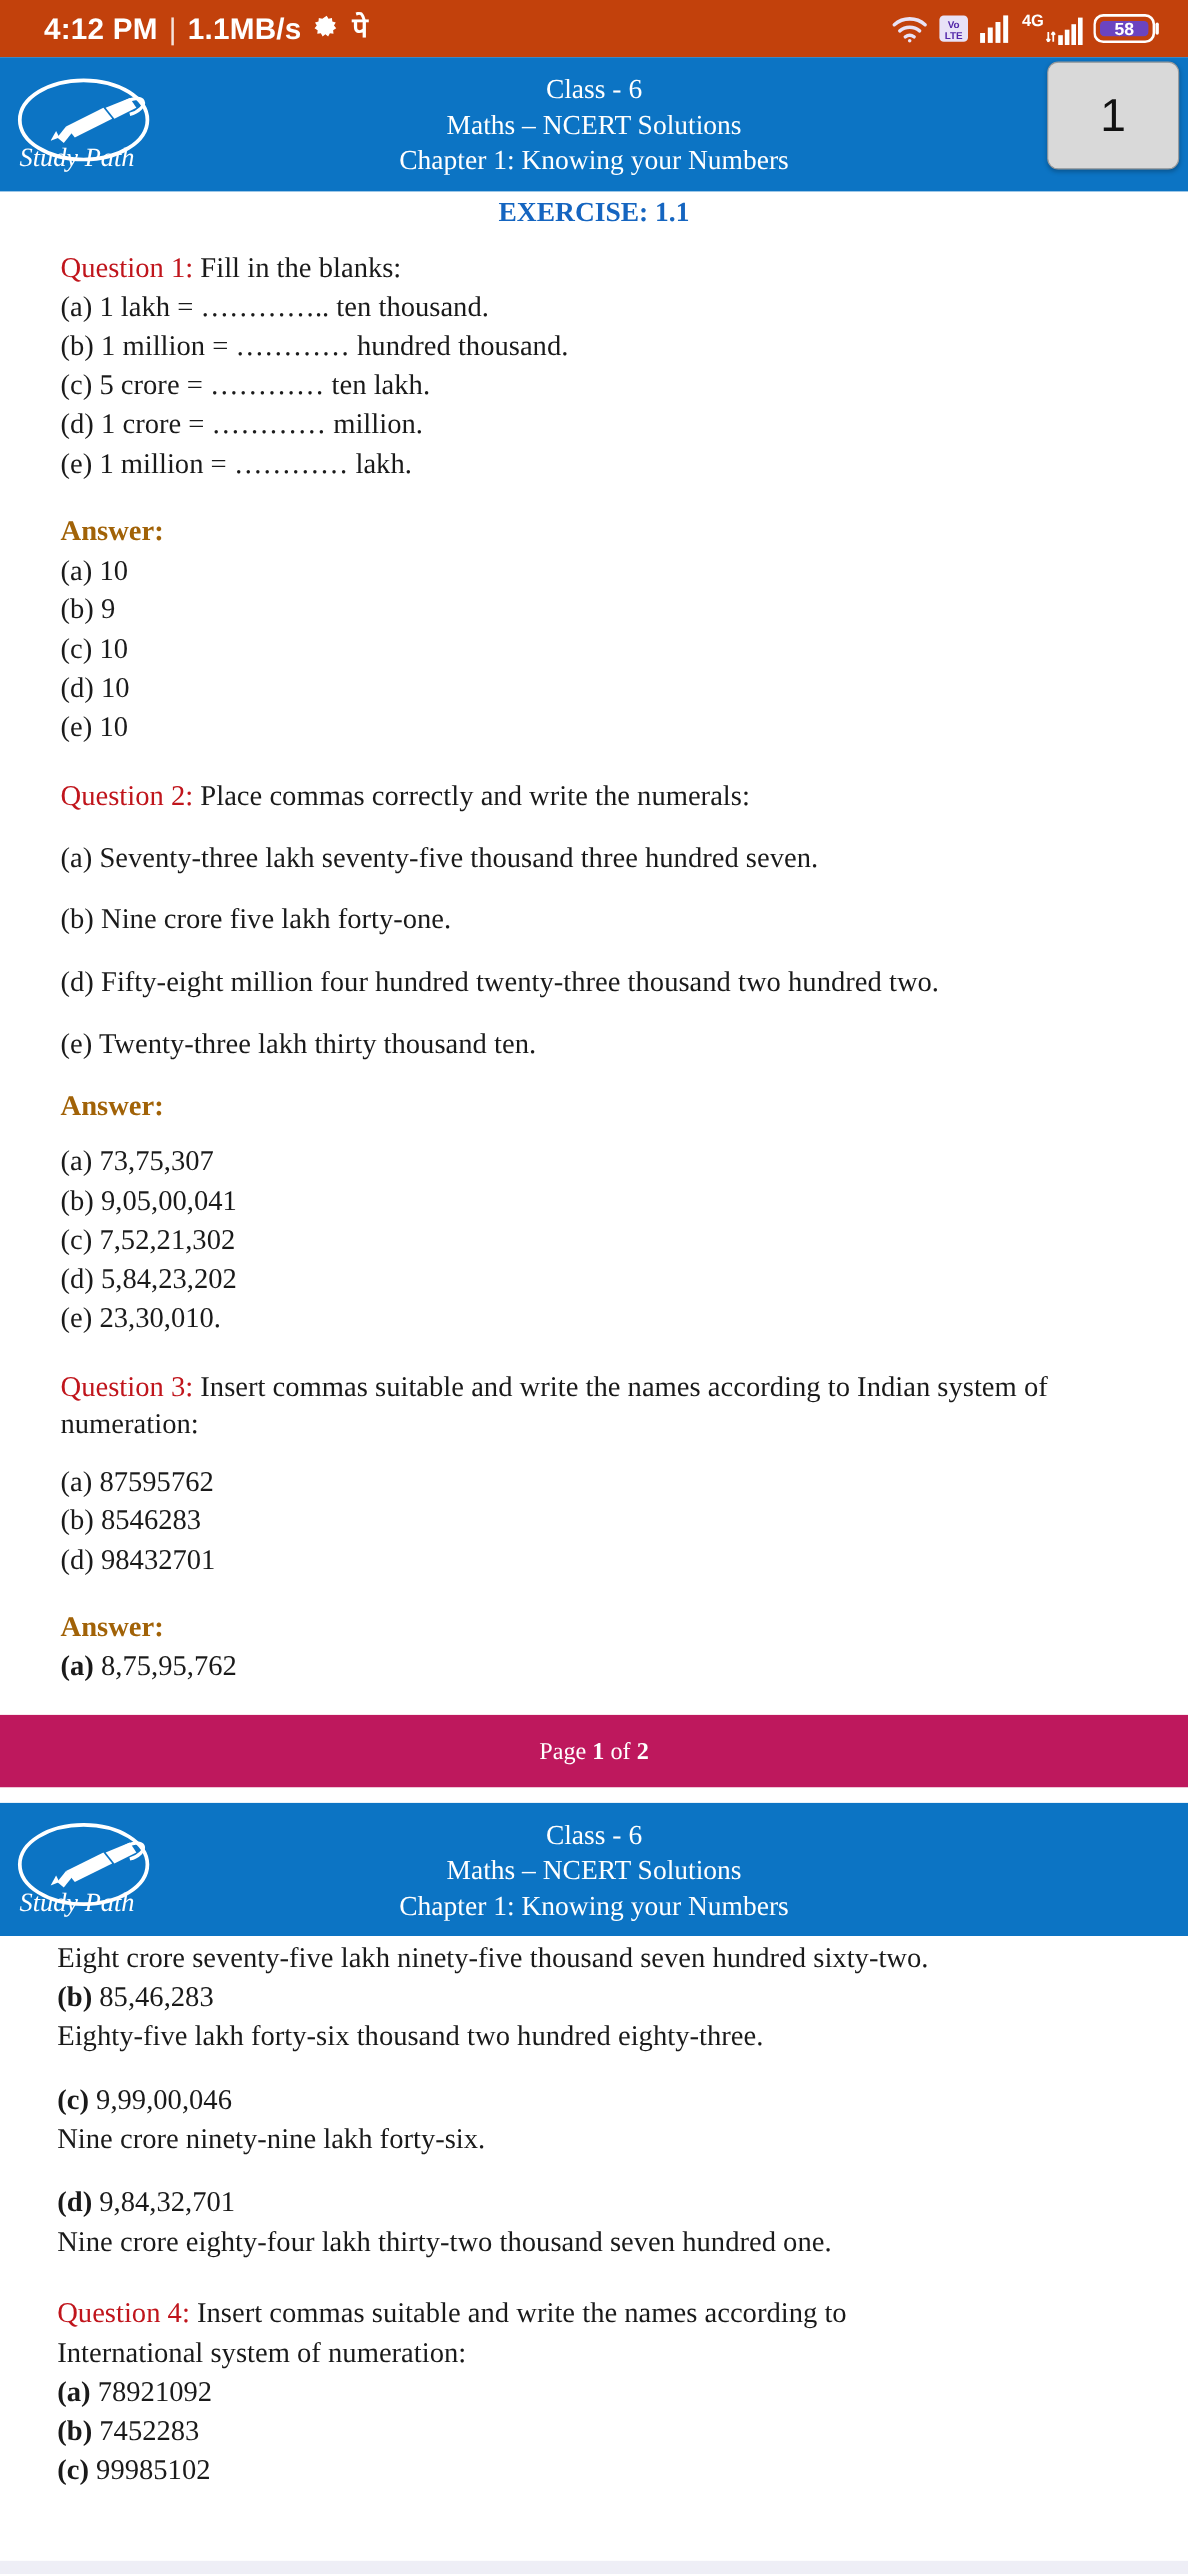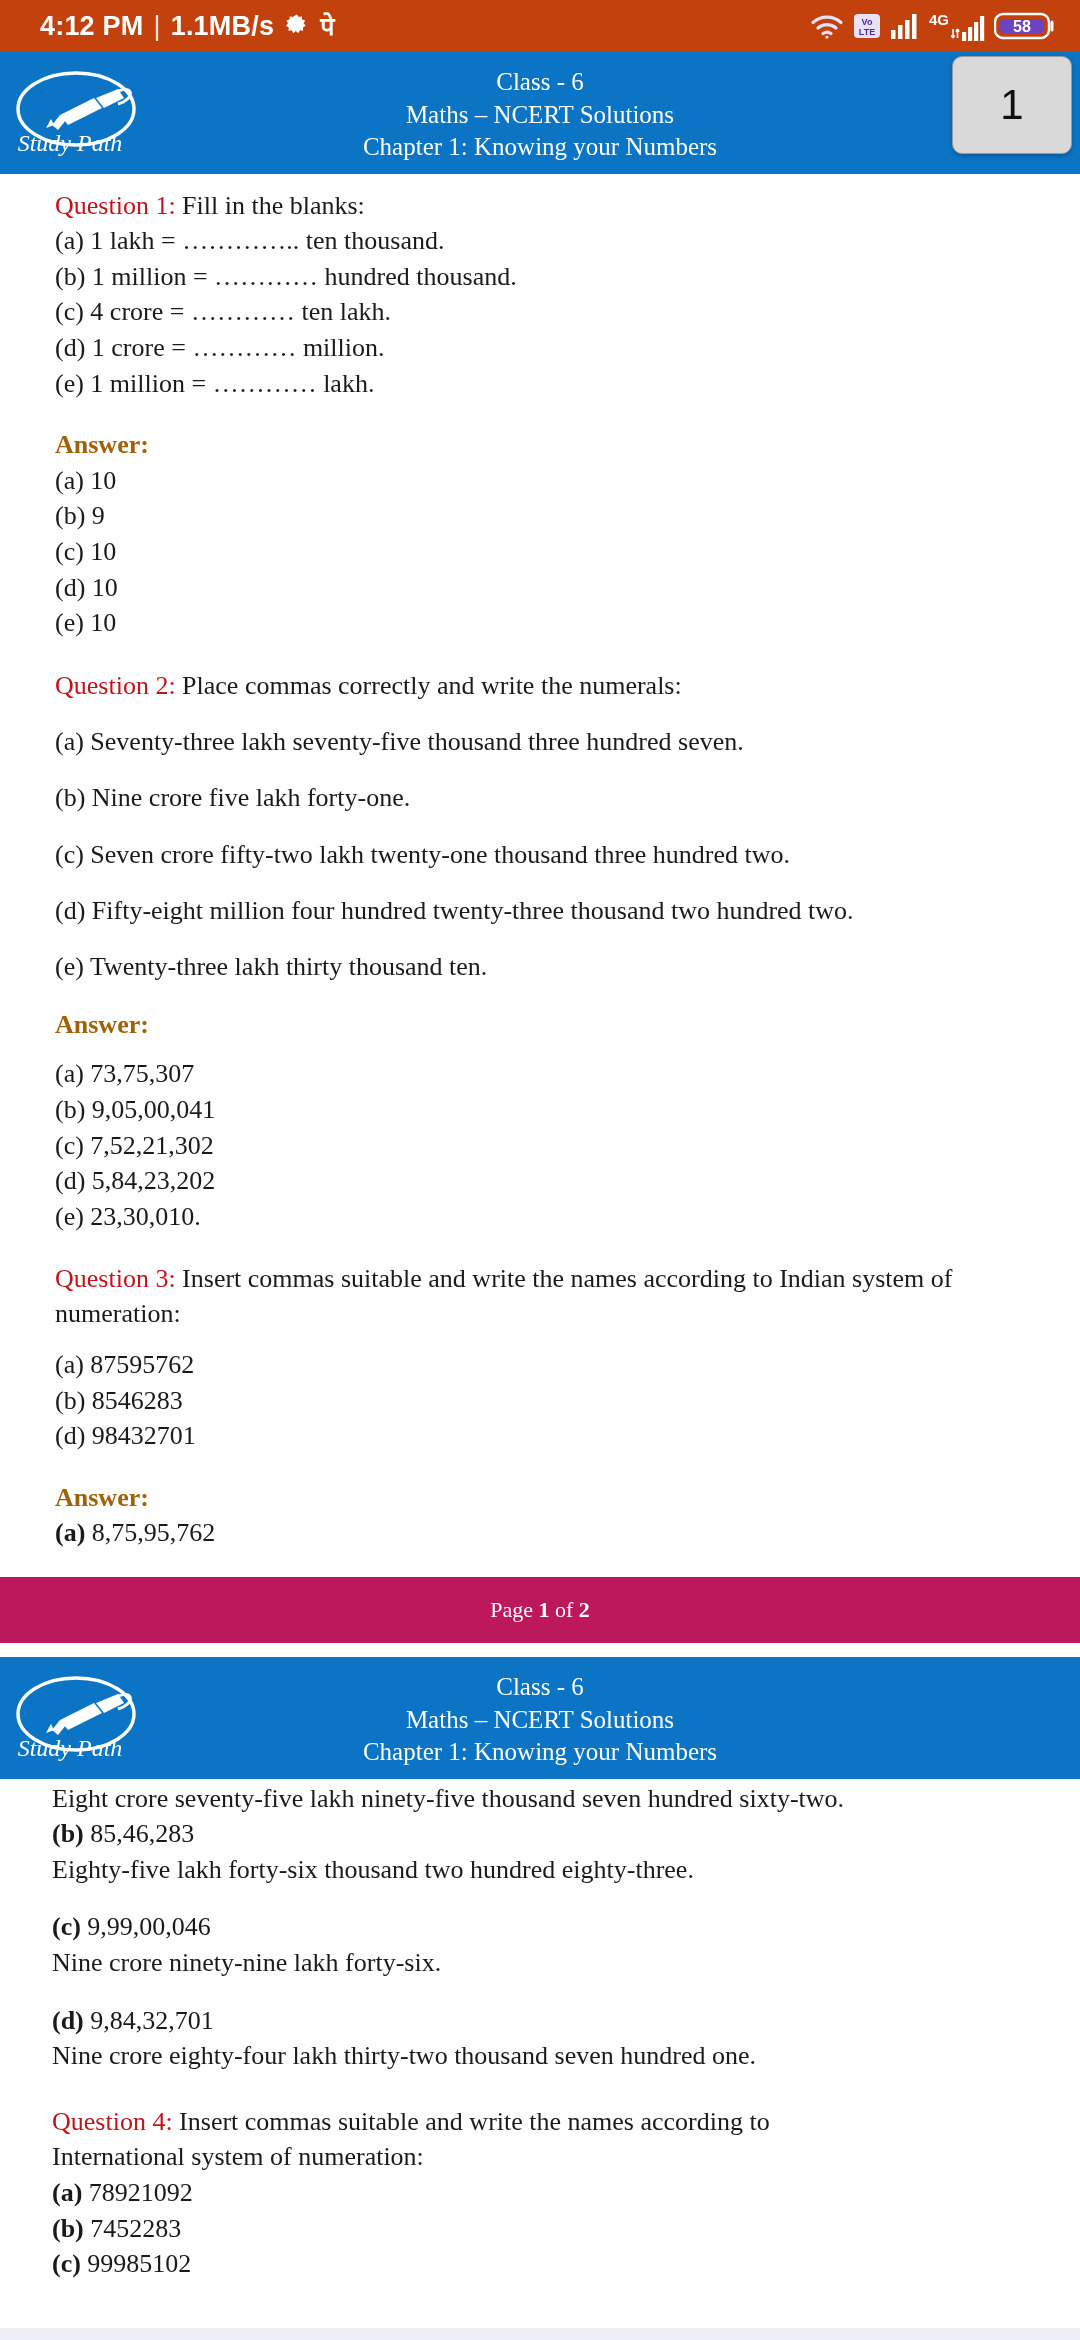--- a/index.html
+++ b/index.html
@@ -219,6 +219,7 @@
       <div class="page-num-badge">1</div>
     </div>
 
+    <div class="exercise-title">EXERCISE: 1.1</div>
 
     <div class="content">
 

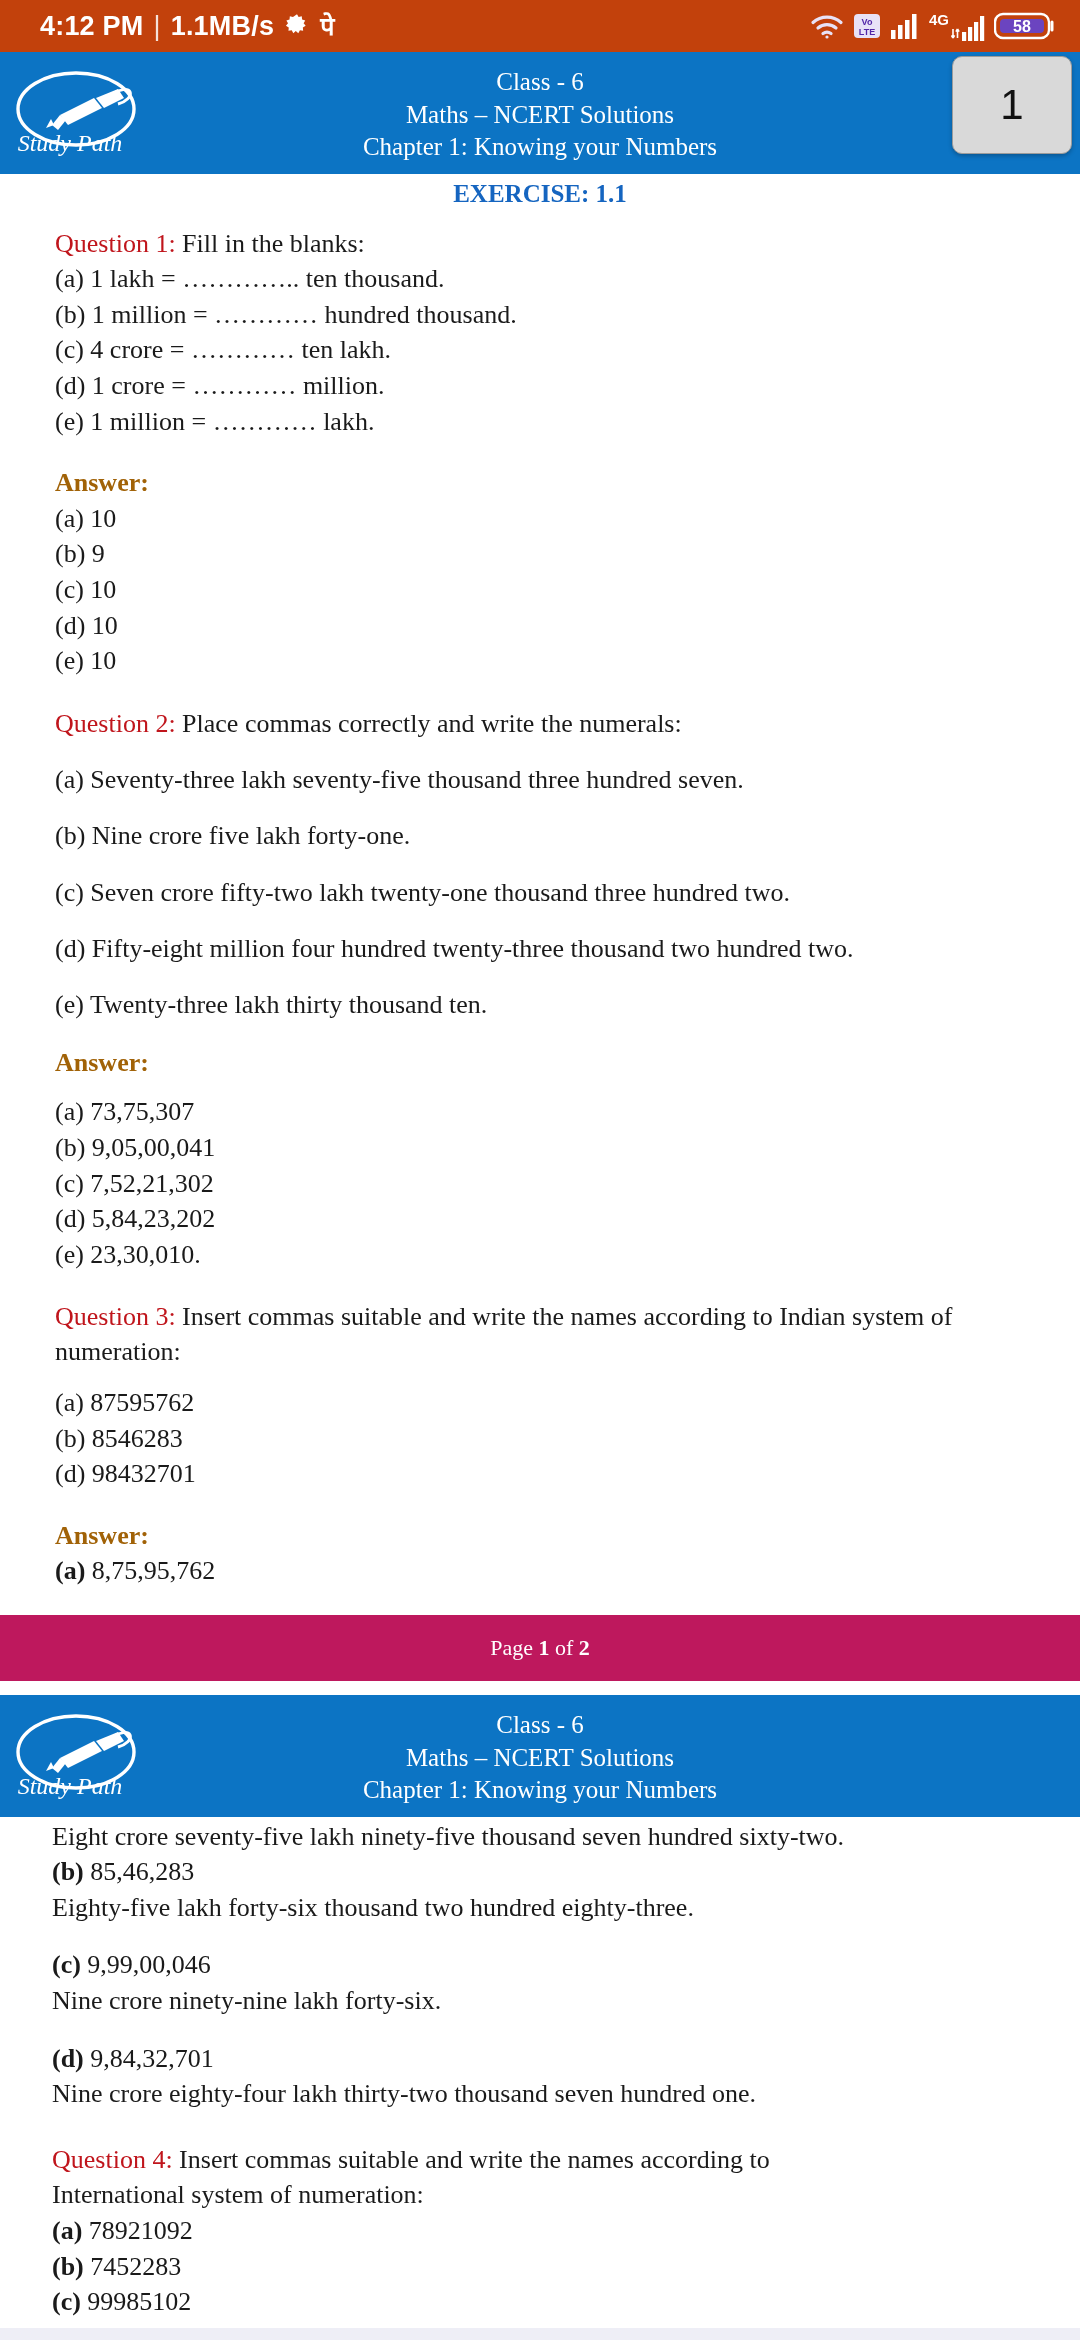--- a/index.html
+++ b/index.html
@@ -229,7 +229,7 @@
         </div>
         <div>(a) 1 lakh = ………….. ten thousand.</div>
         <div>(b) 1 million = ………… hundred thousand.</div>
-        <div>(c) 4 crore = ………… ten lakh.</div>
+        <div>(c) 5 crore = ………… ten lakh.</div>
         <div>(d) 1 crore = ………… million.</div>
         <div>(e) 1 million = ………… lakh.</div>
       </div>

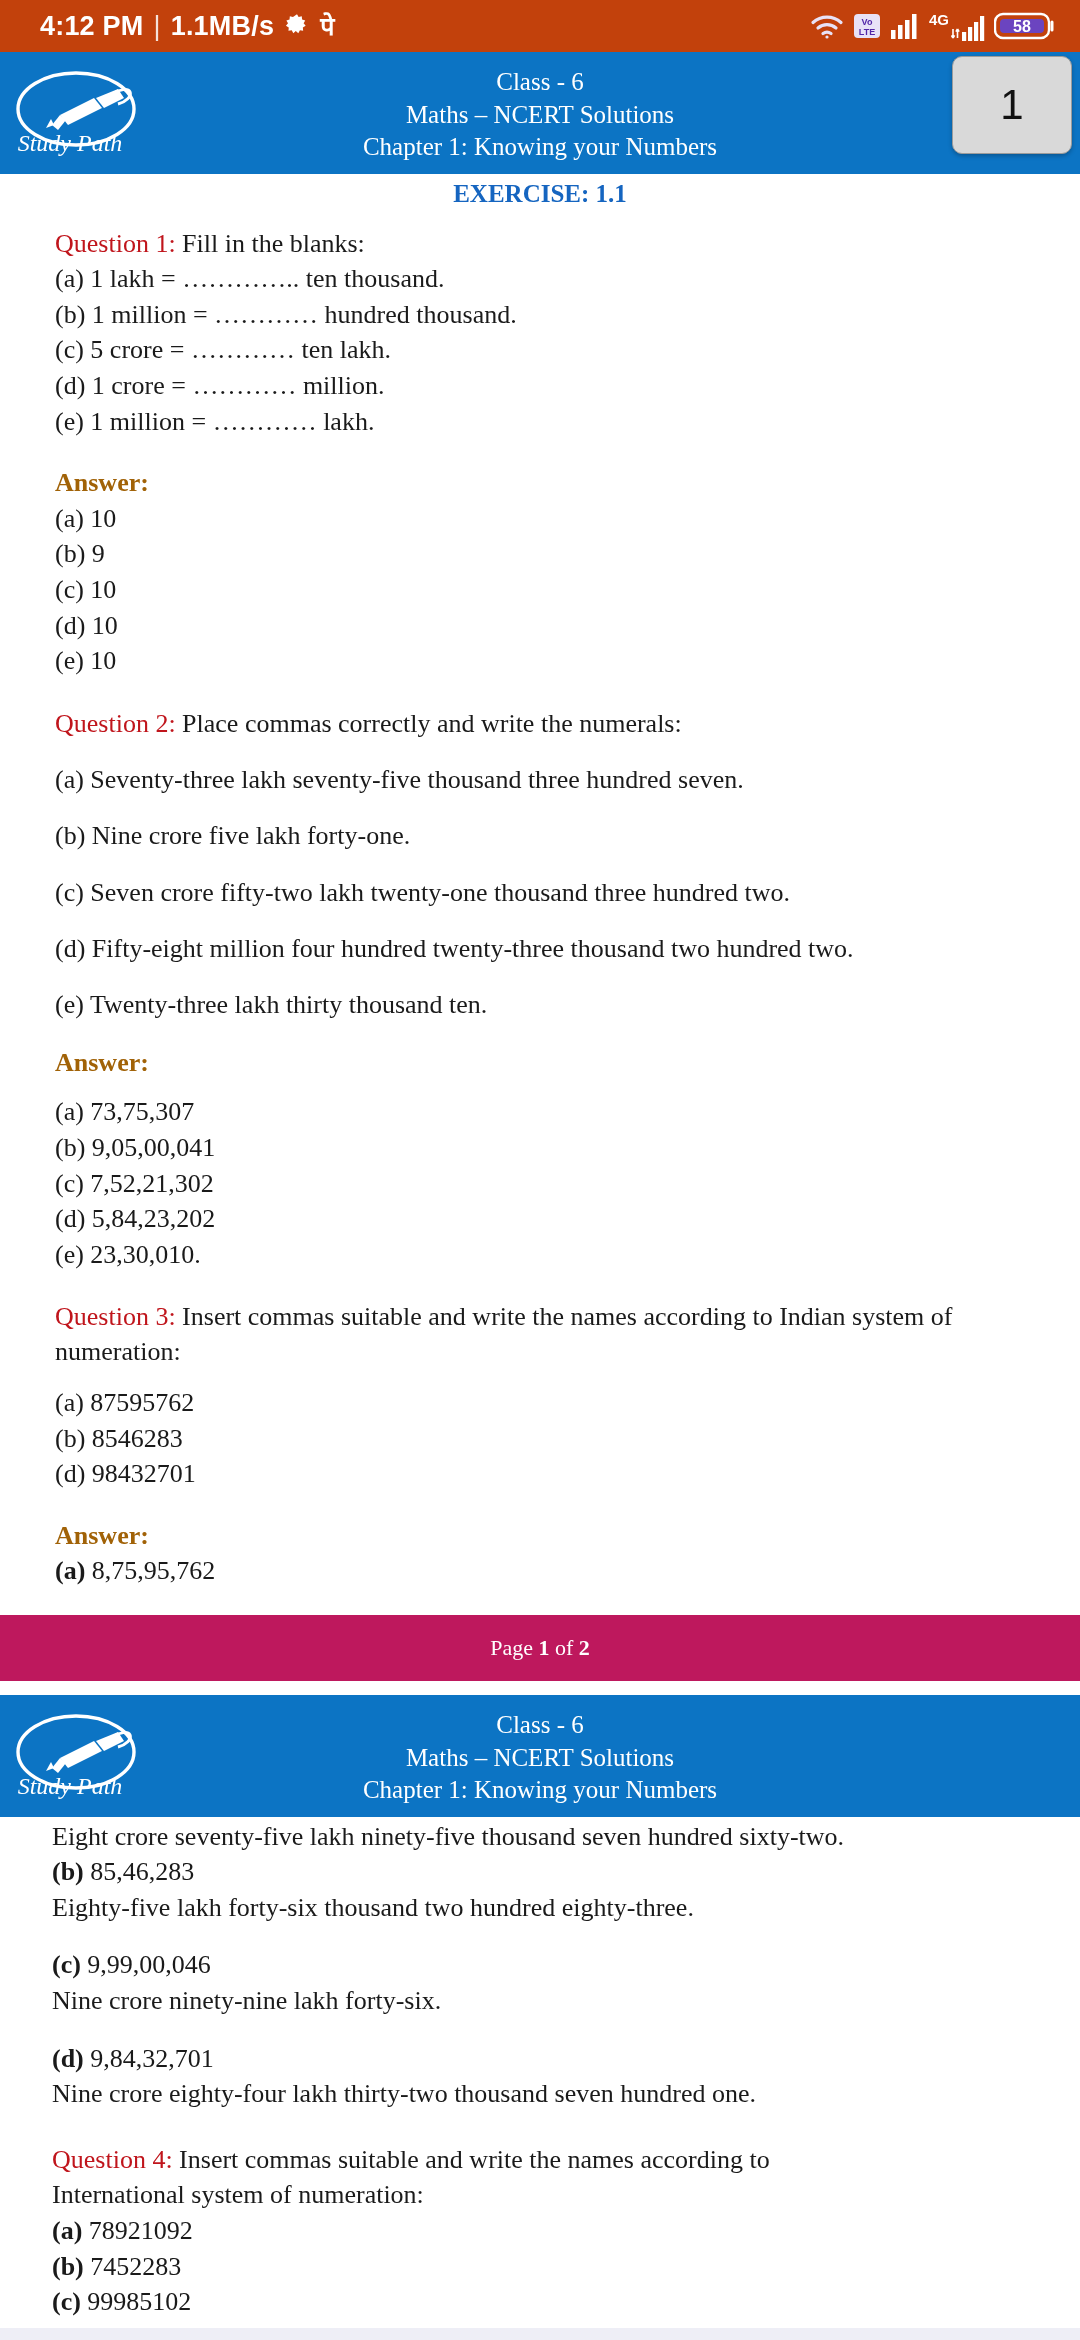--- a/index.html
+++ b/index.html
@@ -249,7 +249,6 @@
         </div>
         <div>(a) Seventy-three lakh seventy-five thousand three hundred seven.</div>
         <div>(b) Nine crore five lakh forty-one.</div>
-        <div>(c) Seven crore fifty-two lakh twenty-one thousand three hundred two.</div>
         <div>(d) Fifty-eight million four hundred twenty-three thousand two hundred two.</div>
         <div>(e) Twenty-three lakh thirty thousand ten.</div>
       </div>

